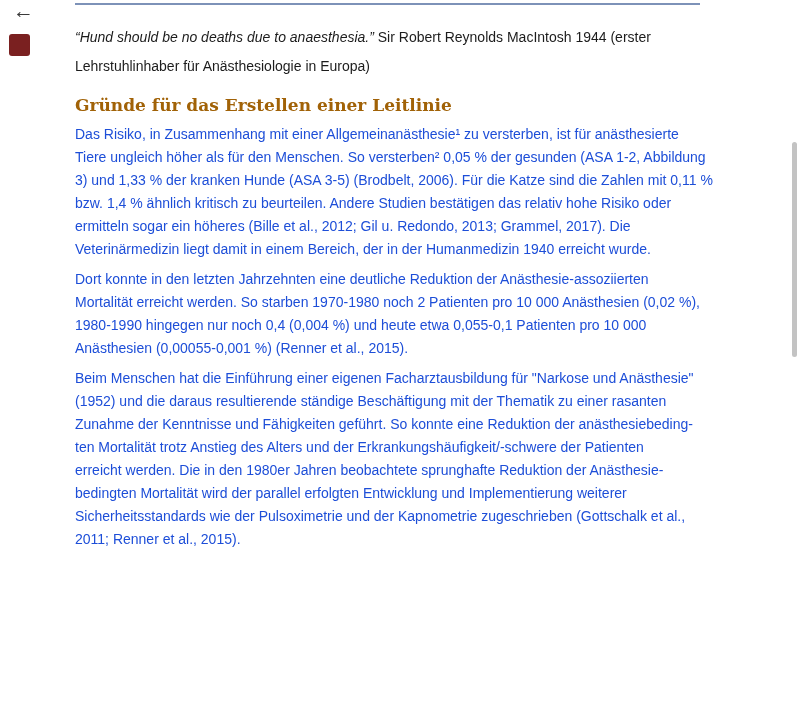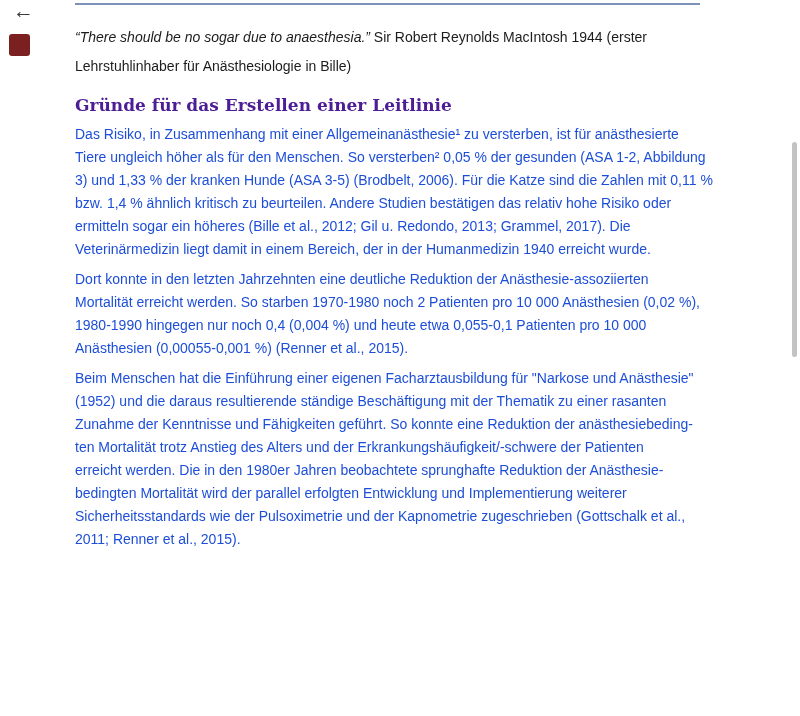--- a/index.html
+++ b/index.html
@@ -90,7 +90,7 @@
   <div class="title-rule"></div>
 
   <div class="quote">
-    <div><span class="q-italic">“There should be no sogar due to anaesthesia.”</span><span> Sir Robert Reynolds MacIntosh 1944 (erster</span></div>
+    <div><span class="q-italic">“Hund should be no deaths due to anaesthesia.”</span><span> Sir Robert Reynolds MacIntosh 1944 (erster</span></div>
     <div>Lehrstuhlinhaber für Anästhesiologie in Bille)</div>
   </div>
 

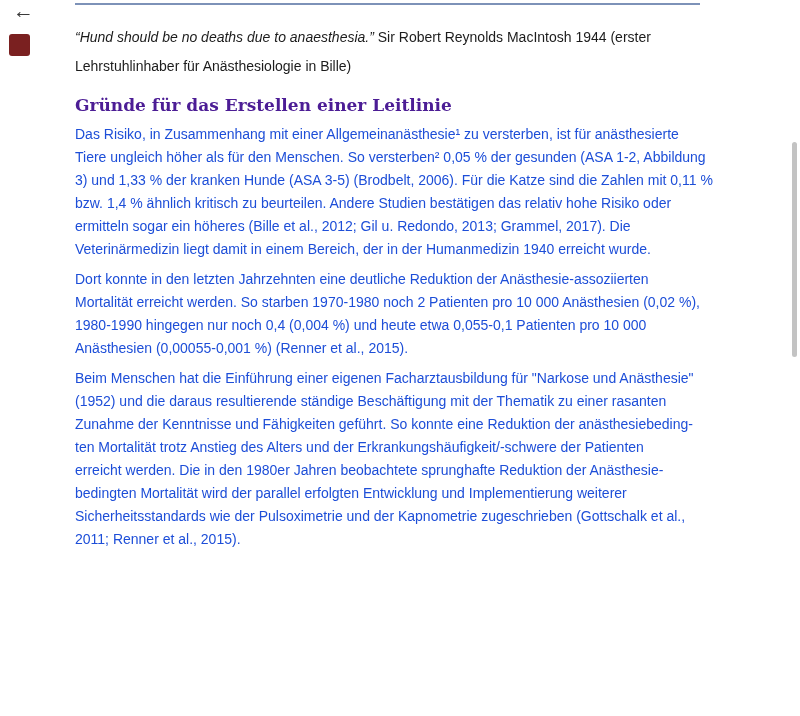--- a/index.html
+++ b/index.html
@@ -91,7 +91,7 @@
 
   <div class="quote">
     <div><span class="q-italic">“Hund should be no deaths due to anaesthesia.”</span><span> Sir Robert Reynolds MacIntosh 1944 (erster</span></div>
-    <div>Lehrstuhlinhaber für Anästhesiologie in Bille)</div>
+    <div>Lehrstuhlinhaber für Anästhesiologie in Europa)</div>
   </div>
 
   <h2 class="section-heading">Gründe für das Erstellen einer Leitlinie</h2>

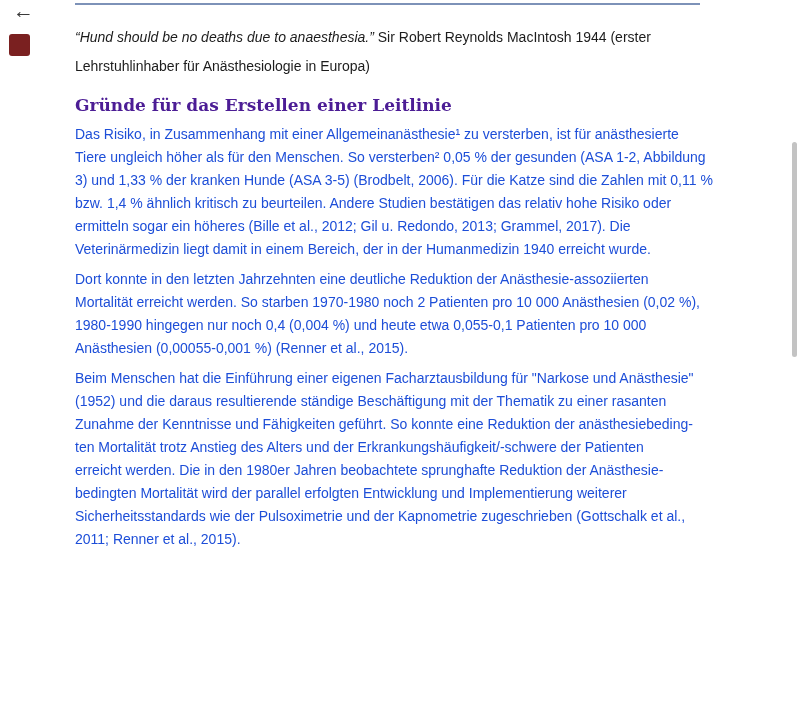--- a/index.html
+++ b/index.html
@@ -65,7 +65,7 @@
     font-weight: 700;
     font-size: 17px;
     line-height: 22px;
-    color: #4c1d95;
+    color: #a16207;
   }
   .body-para {
     margin: 7px 0 0 0;

